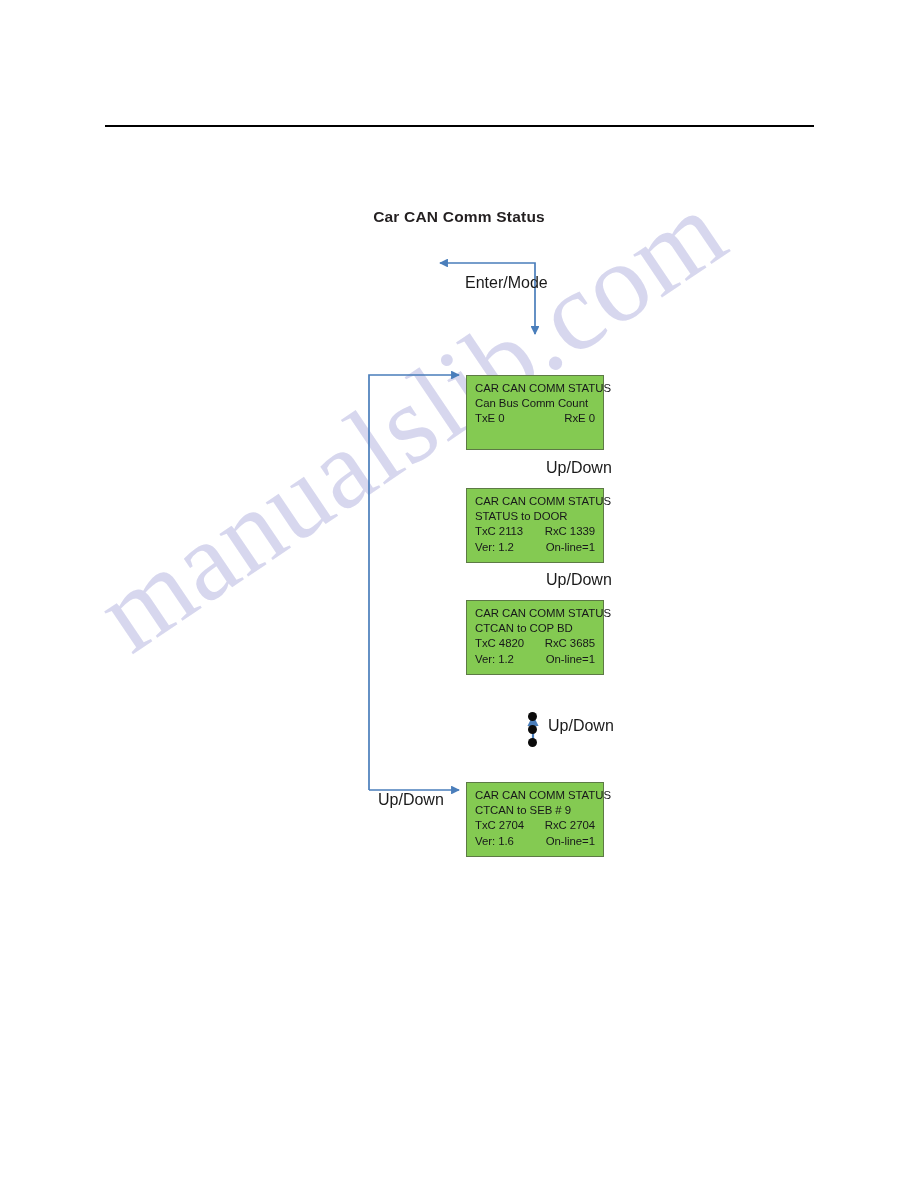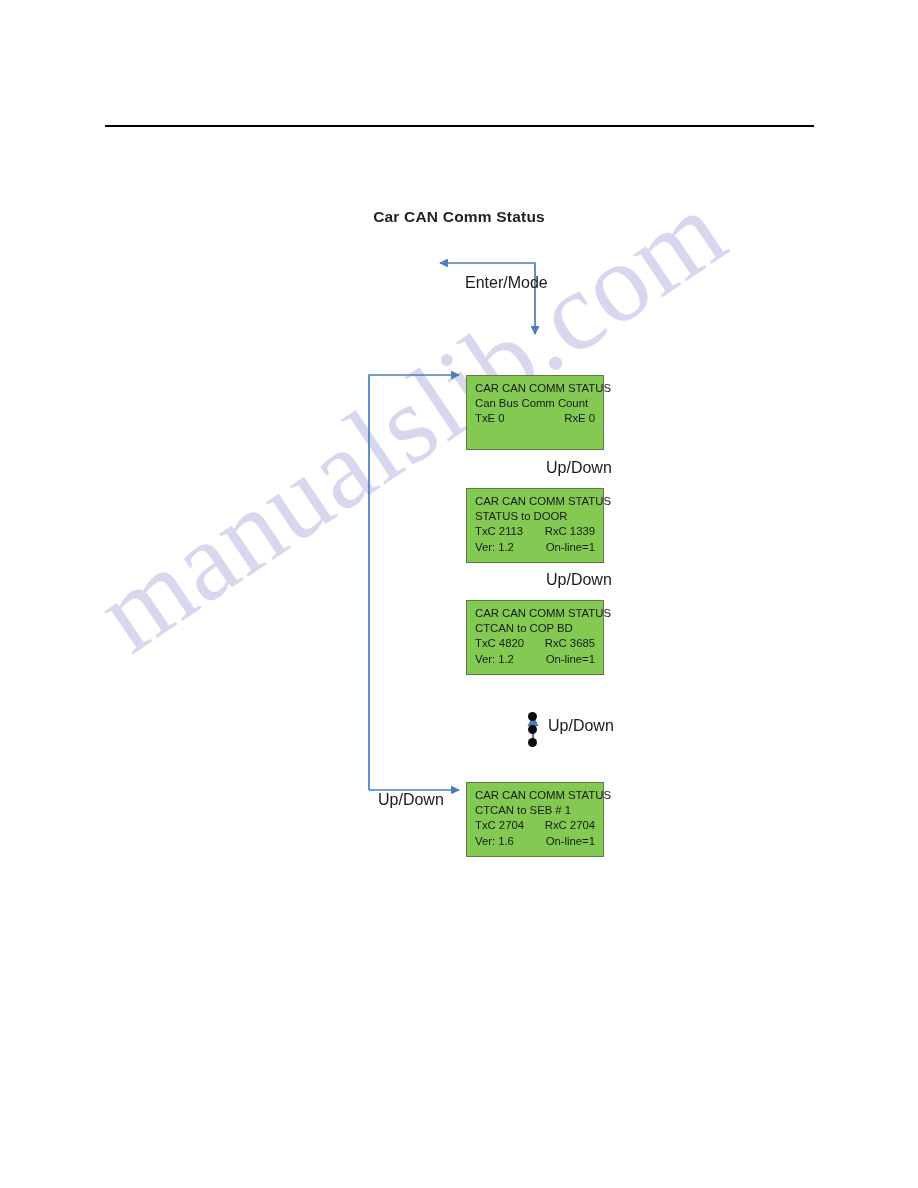--- a/index.html
+++ b/index.html
@@ -228,7 +228,7 @@
 
     <div class="lcd" id="box-seb">
       <div class="line">CAR CAN COMM STATUS</div>
-      <div class="line">CTCAN to SEB # 1</div>
+      <div class="line">CTCAN to SEB # 9</div>
       <div class="line split">
         <span>TxC 2704</span>
         <span>RxC 2704</span>

